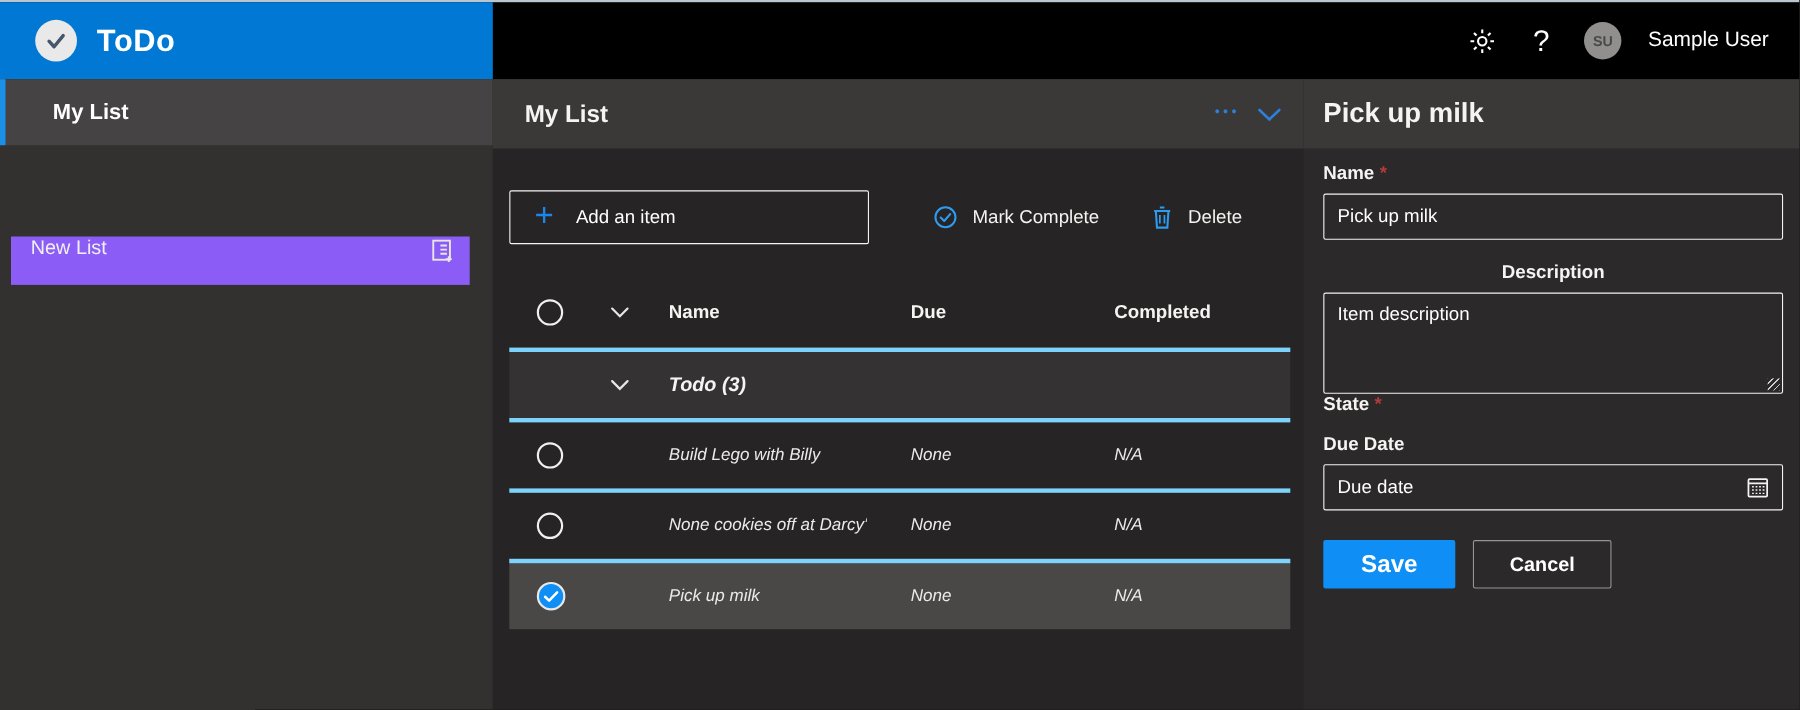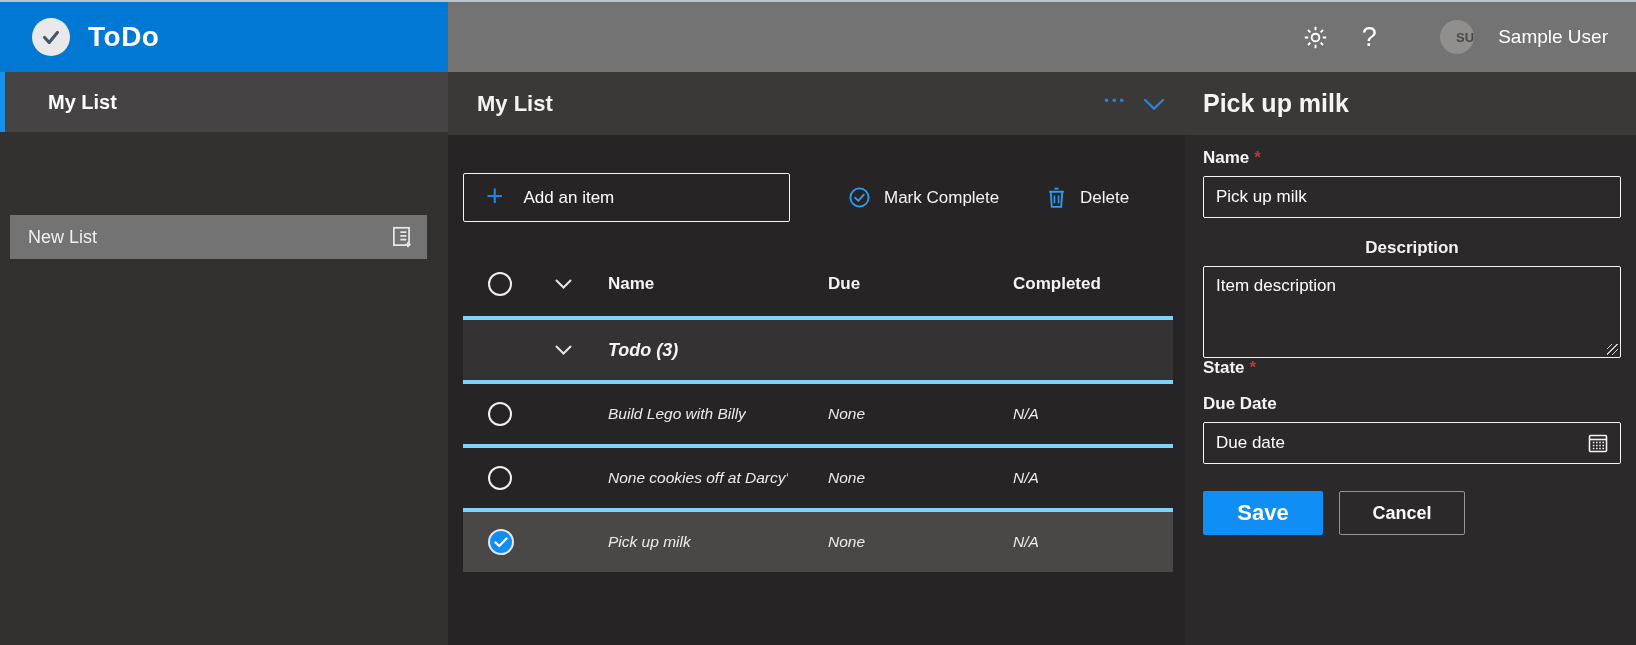--- a/index.html
+++ b/index.html
@@ -7,7 +7,7 @@
   #app { position:relative; width:1636px; height:645px; overflow:hidden; background:#262424; color:#fff; }
 
   
-  .topbar { position:absolute; top:0; left:0; width:1636px; height:72px; background:#737373; border-top:2px solid #b9c6d2; }
+  .topbar { position:absolute; top:0; left:0; width:1636px; height:72px; background:#000000; border-top:2px solid #b9c6d2; }
   .topbar-left { position:absolute; top:0; left:0; width:448px; height:100%; background:#0078d4; display:flex; align-items:center; padding-left:32px; gap:18px; }
   .logo-circle { width:38px; height:38px; border-radius:50%; background:#e9e9e9; display:flex; align-items:center; justify-content:center; }
   .app-title { font-size:28px; font-weight:bold; color:#fff; letter-spacing:.5px; }

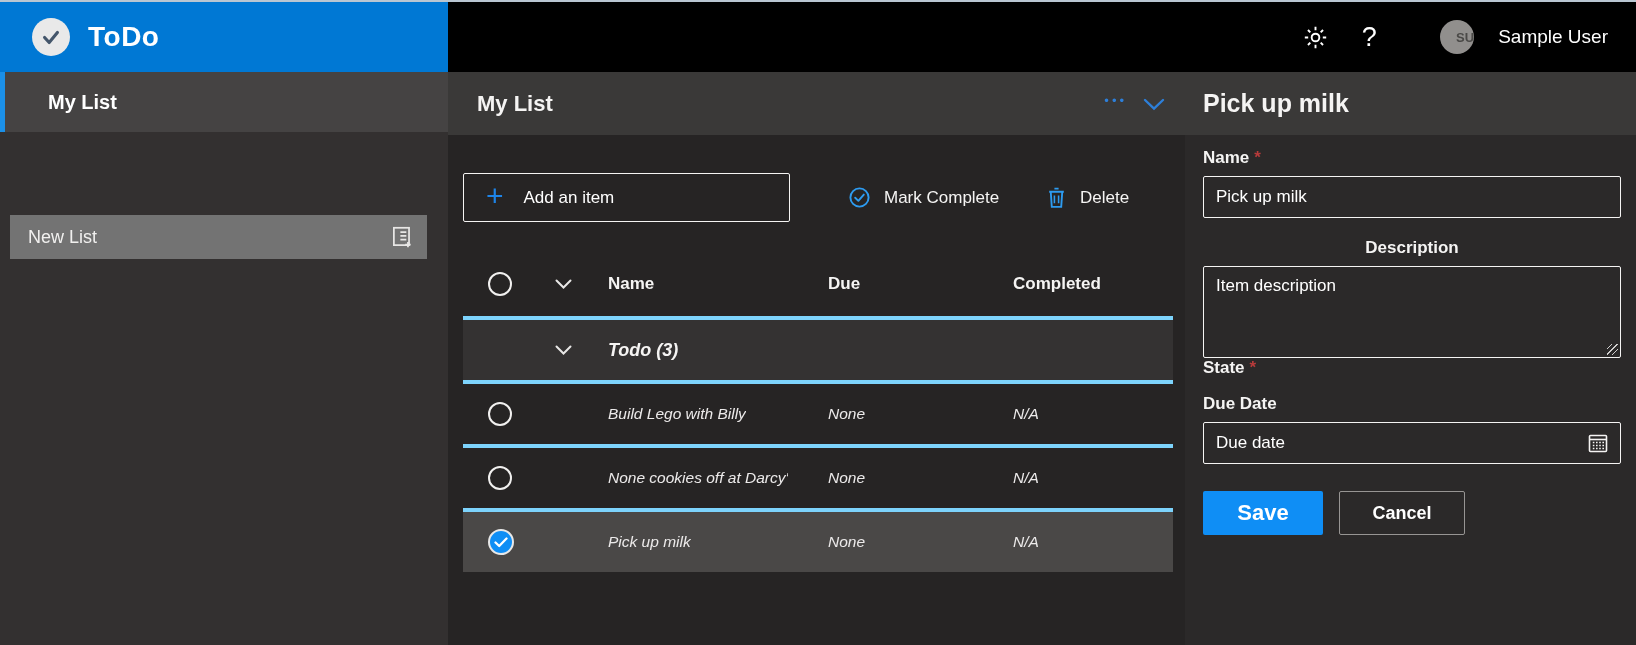--- a/index.html
+++ b/index.html
@@ -14,7 +14,7 @@
   .topbar-right { position:absolute; top:0; right:0; height:100%; display:flex; align-items:center; gap:24px; padding-right:28px; }
   .tb-icon { width:30px; height:30px; display:flex; align-items:center; justify-content:center; cursor:pointer; }
   .help-glyph { font-size:27px; color:#fff; font-weight:normal; }
-  .avatar { width:34px; height:34px; border-radius:50%; background:#918f8d; color:#4a4947; font-size:13px; font-weight:bold; display:flex; align-items:center; justify-content:flex-end;margin-left:32px; }
+  .avatar { width:34px; height:34px; border-radius:50%; background:#918f8d; color:#4a4947; font-size:13px; font-weight:bold; display:flex; align-items:center; justify-content:center; }
   .user-name { font-size:19px; color:#fff; }
 
   

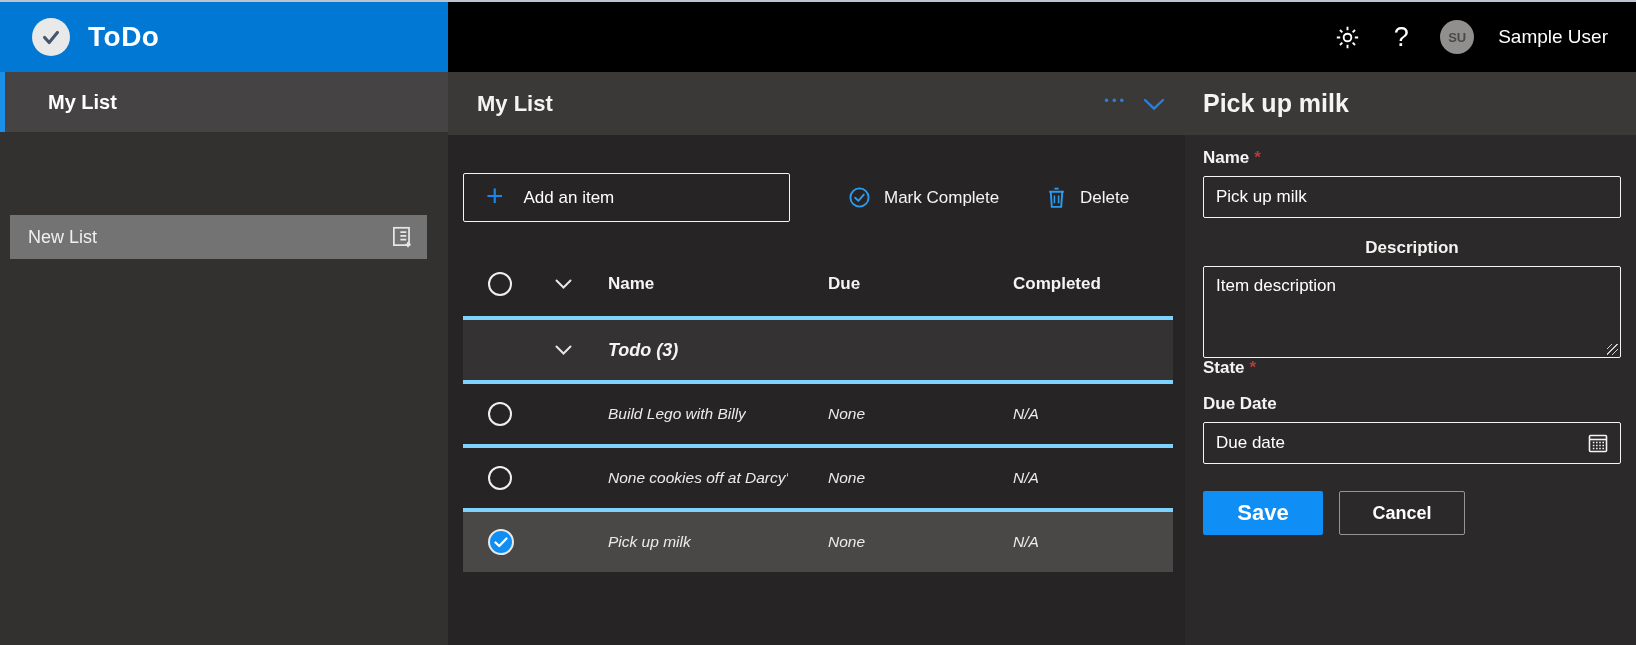--- a/index.html
+++ b/index.html
@@ -20,7 +20,7 @@
   
   .sidebar { position:absolute; top:72px; left:0; width:448px; height:573px; background:#333030; }
   .sidebar-selected { position:relative; height:60px; background:#454343; border-left:5px solid #1b90e8; display:flex; align-items:center; padding-left:43px; font-size:20px; font-weight:bold; cursor:pointer; }
-  .newlist-row { position:absolute; top:143px; left:10px; width:417px; height:44px; background:#737373; display:flex; align-items:center; justify-content:space-between; padding:0 12px 0 18px; cursor:pointer; }
+  .newlist-row { position:absolute; top:143px; left:10px; width:417px; height:44px; background:#8b5cf6; display:flex; justify-content:space-between; padding:0 12px 0 18px; cursor:pointer; }
   .newlist-label { font-size:18px; color:#f1f0ef; }
 
   

